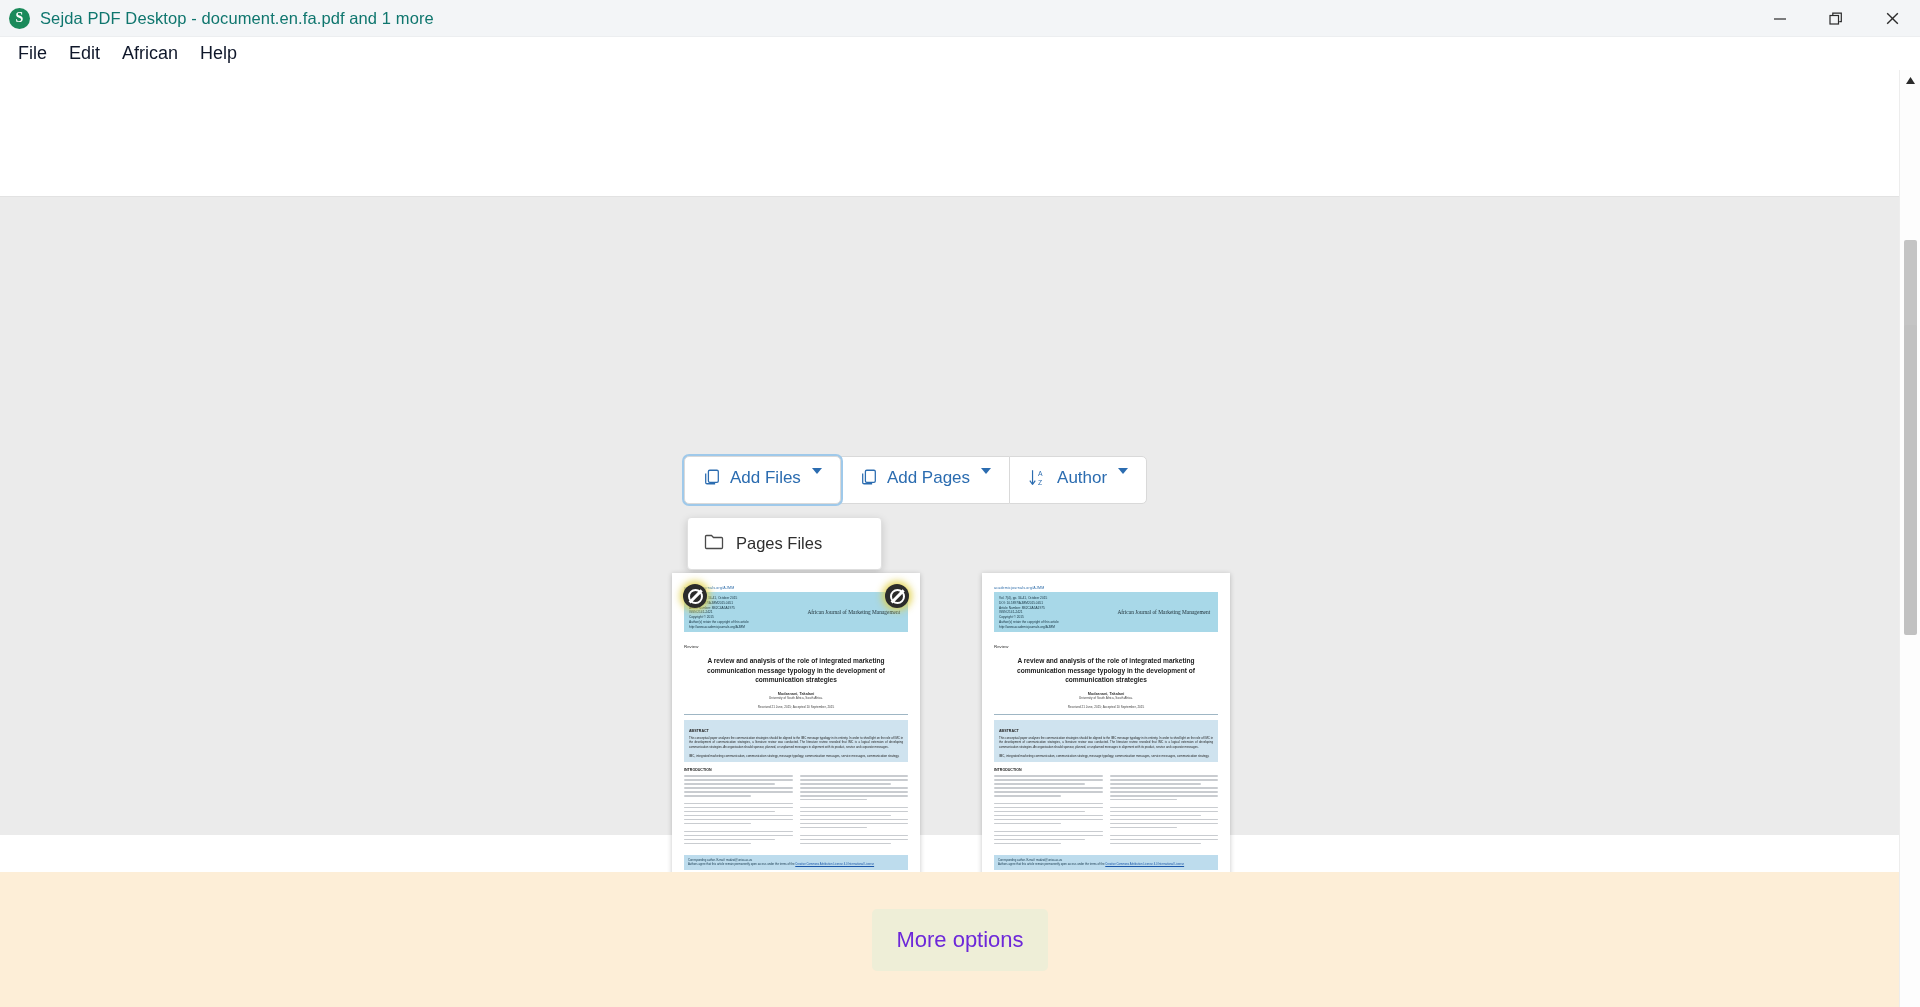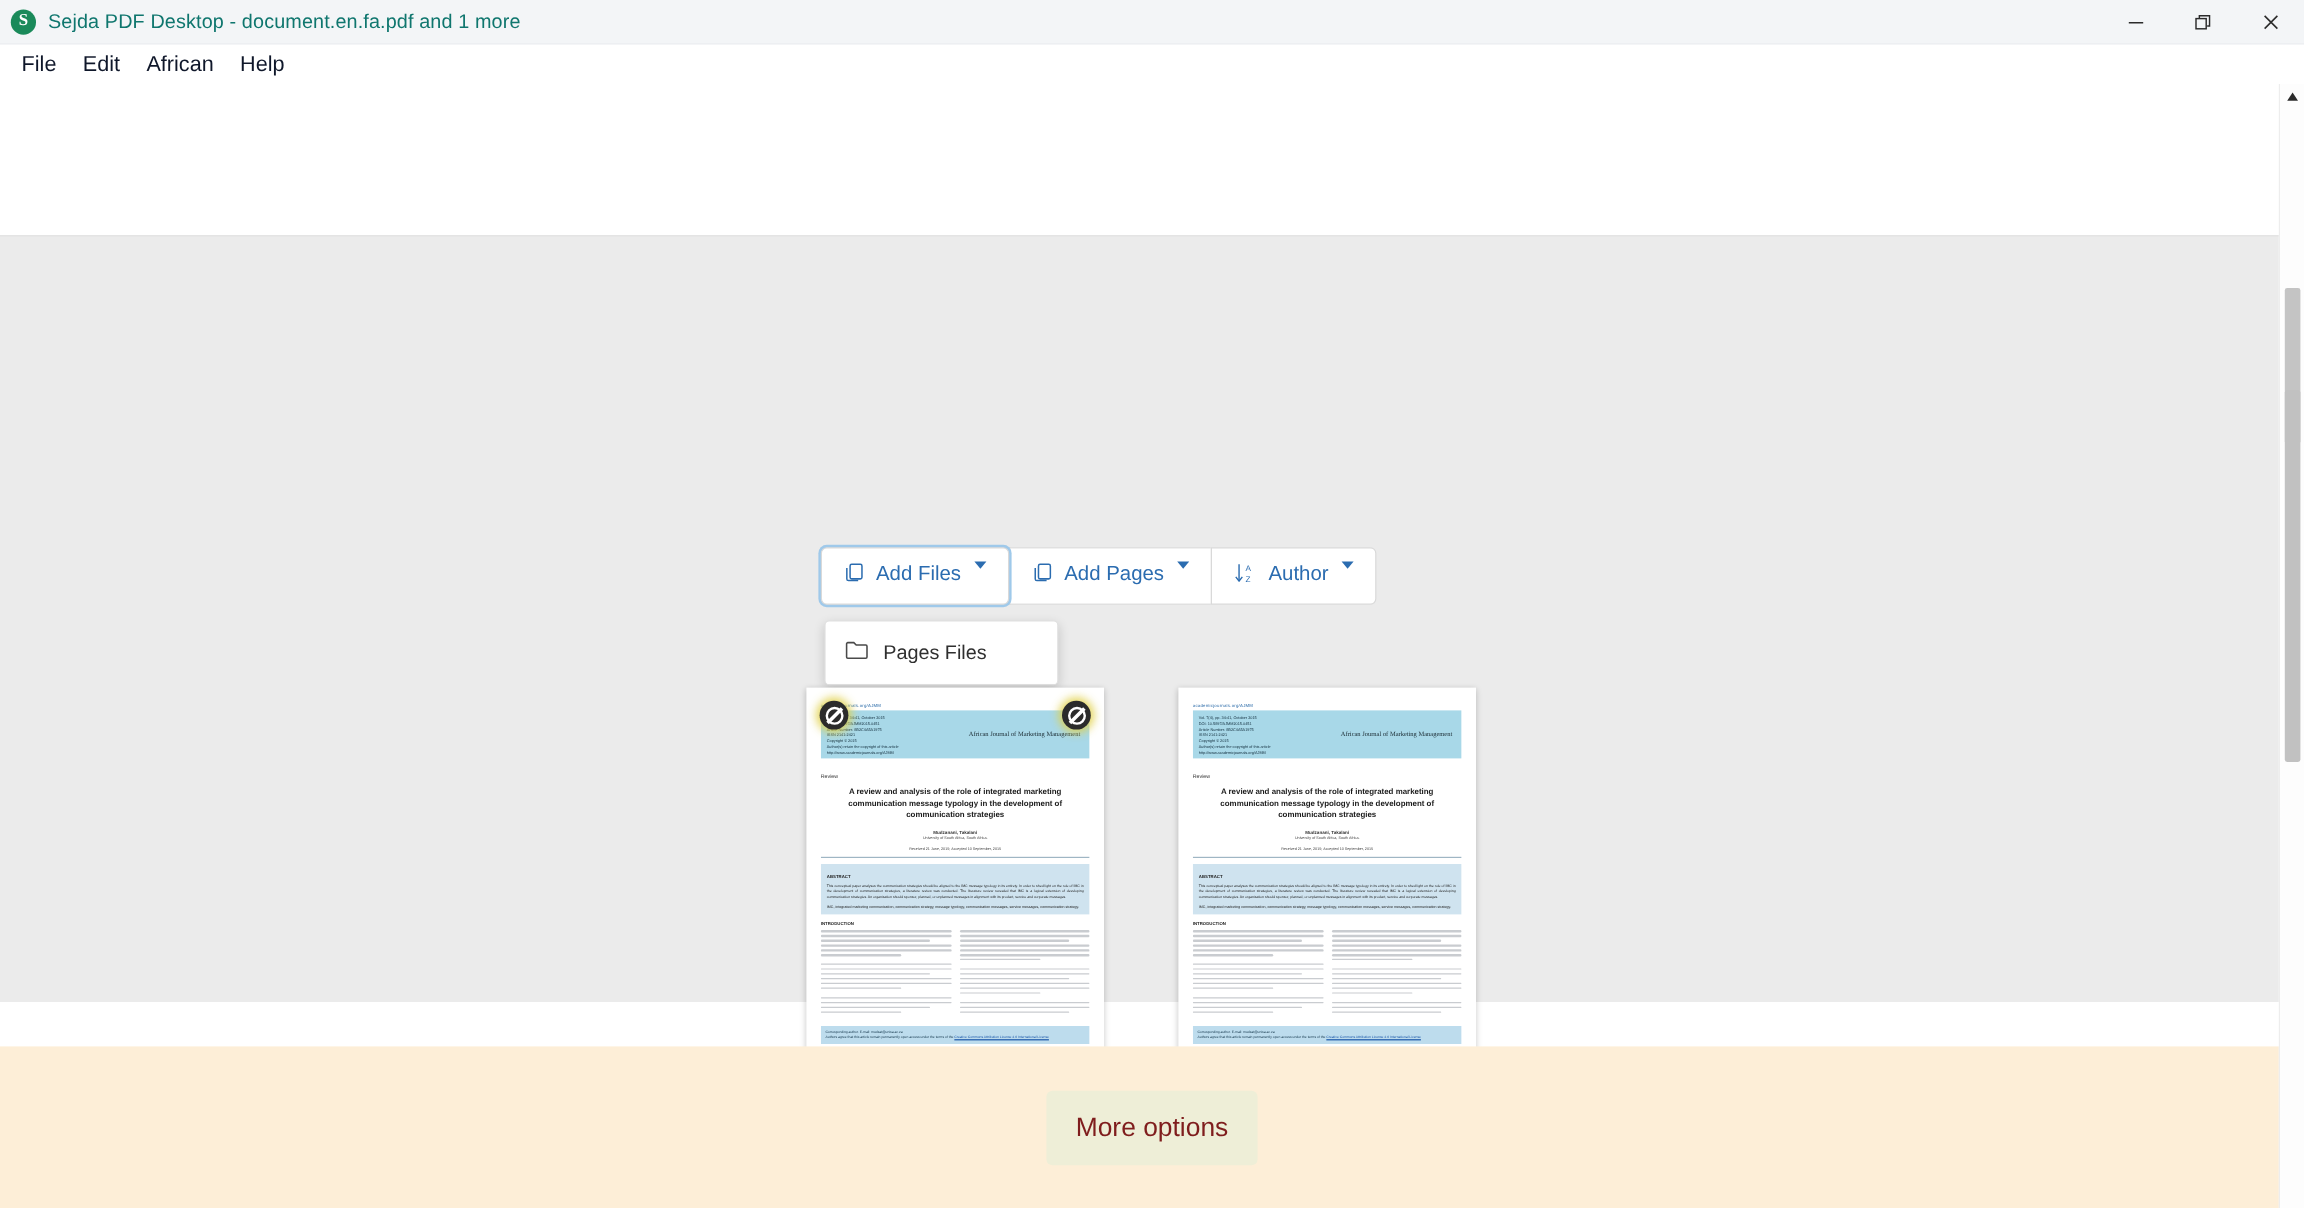--- a/index.html
+++ b/index.html
@@ -179,7 +179,7 @@
     font-family: "Liberation Sans", sans-serif;
   }
   .btn-more {
-    background: #eeeed7; color: #7f1d1d; font-size: 22px;
+    background: #eeeed7; color: #6d28d9; font-size: 22px;
     padding: 18px 24px; border-radius: 5px; border: none;
     font-family: "Liberation Sans", sans-serif;
   }

